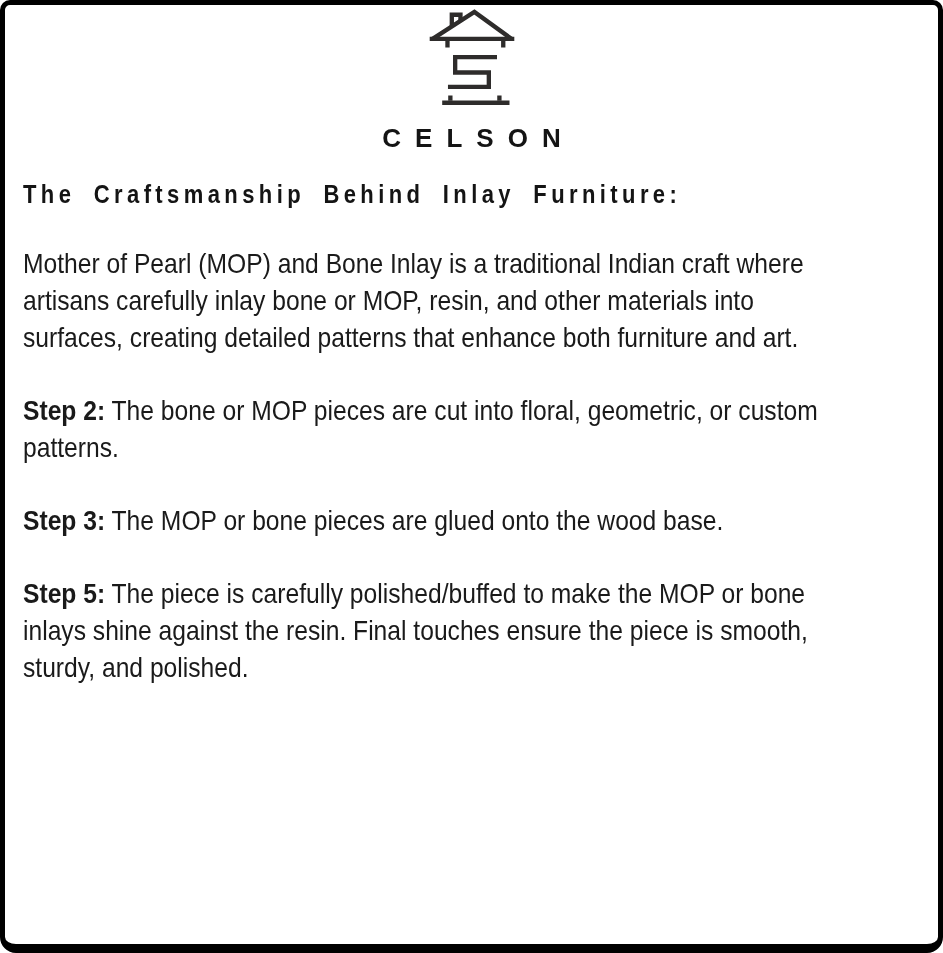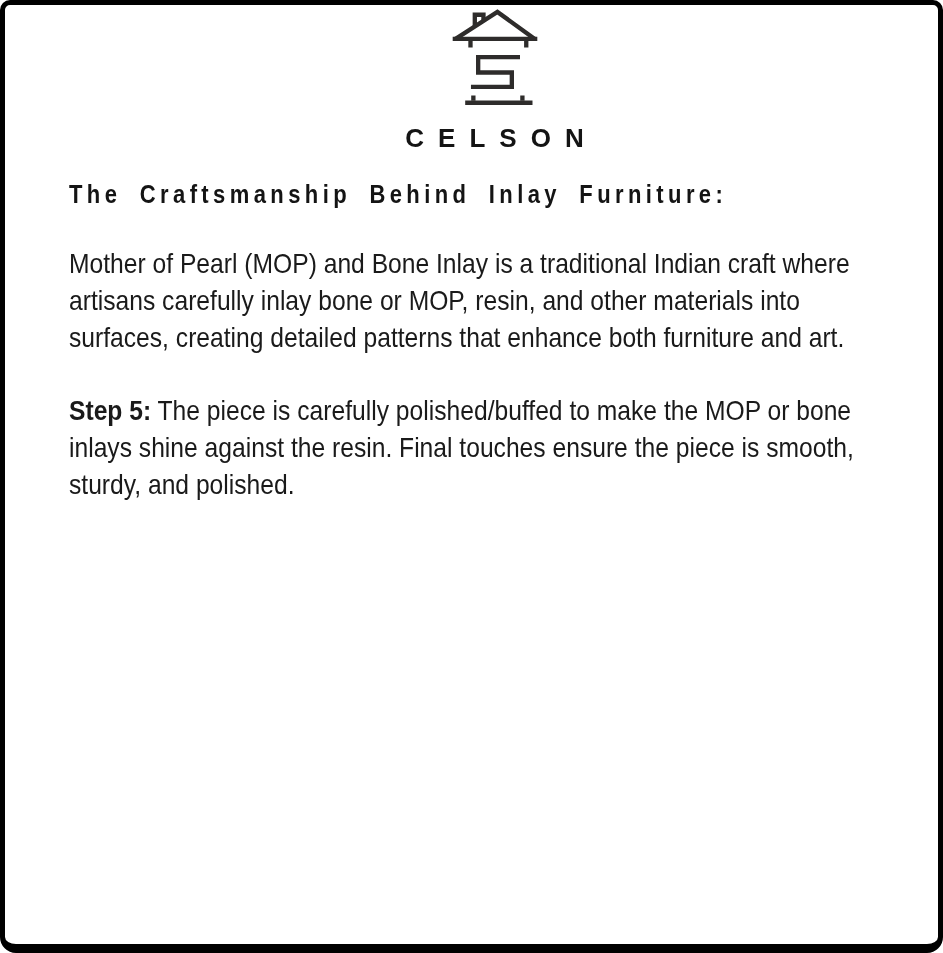--- a/index.html
+++ b/index.html
@@ -14,7 +14,6 @@
     overflow:hidden;
     font-family:"Liberation Sans", sans-serif;
     color:#1a1a1a;
-    padding-left:46px;
   }
   .brand-header{ text-align:center; padding-top:4px; }
   .logo-svg{ display:inline-block; width:92px; height:100px; }

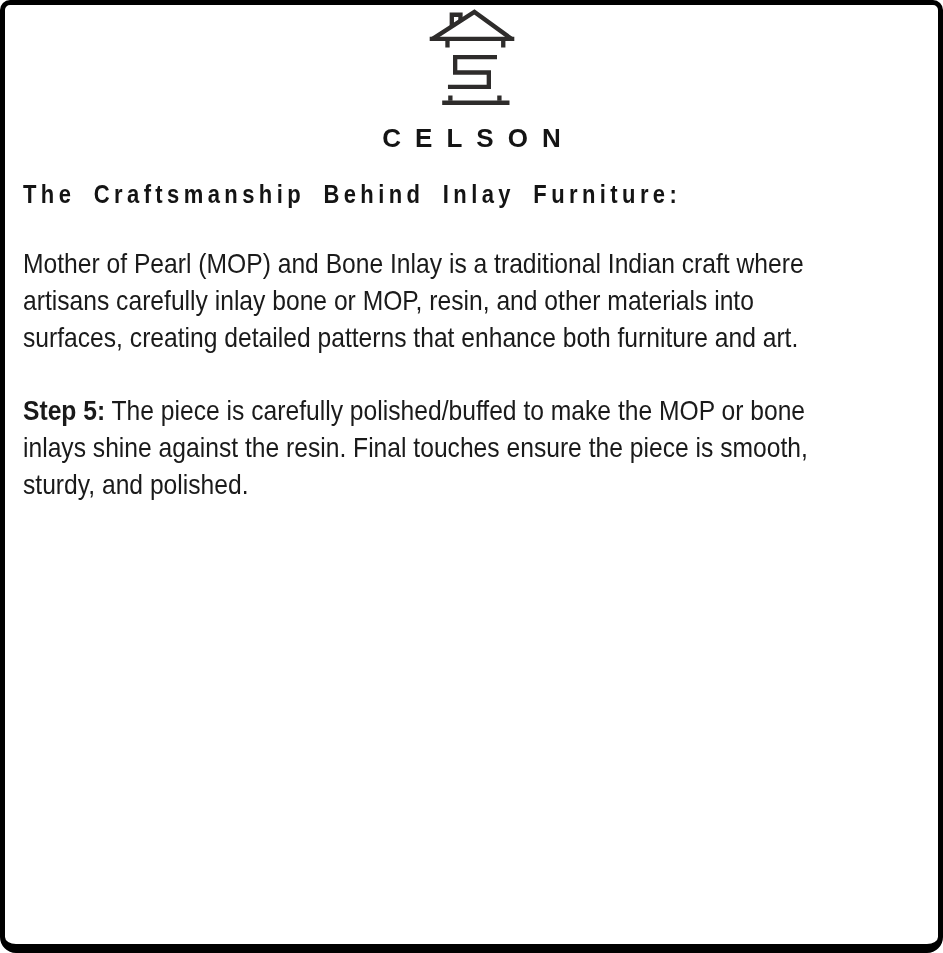--- a/index.html
+++ b/index.html
@@ -84,6 +84,10 @@
         <div class="line"><span>surfaces, creating detailed patterns that enhance both furniture and art.</span></div>
       </div>
       <div class="para">
+        <div class="line"><strong>Step 2:</strong><span> The bone or MOP pieces are cut into floral, geometric, or custom</span></div>
+        <div class="line"><span>patterns.</span></div>
+      </div>
+      <div class="para">
         <div class="line"><strong>Step 5:</strong><span> The piece is carefully polished/buffed to make the MOP or bone</span></div>
         <div class="line"><span>inlays shine against the resin. Final touches ensure the piece is smooth,</span></div>
         <div class="line"><span>sturdy, and polished.</span></div>

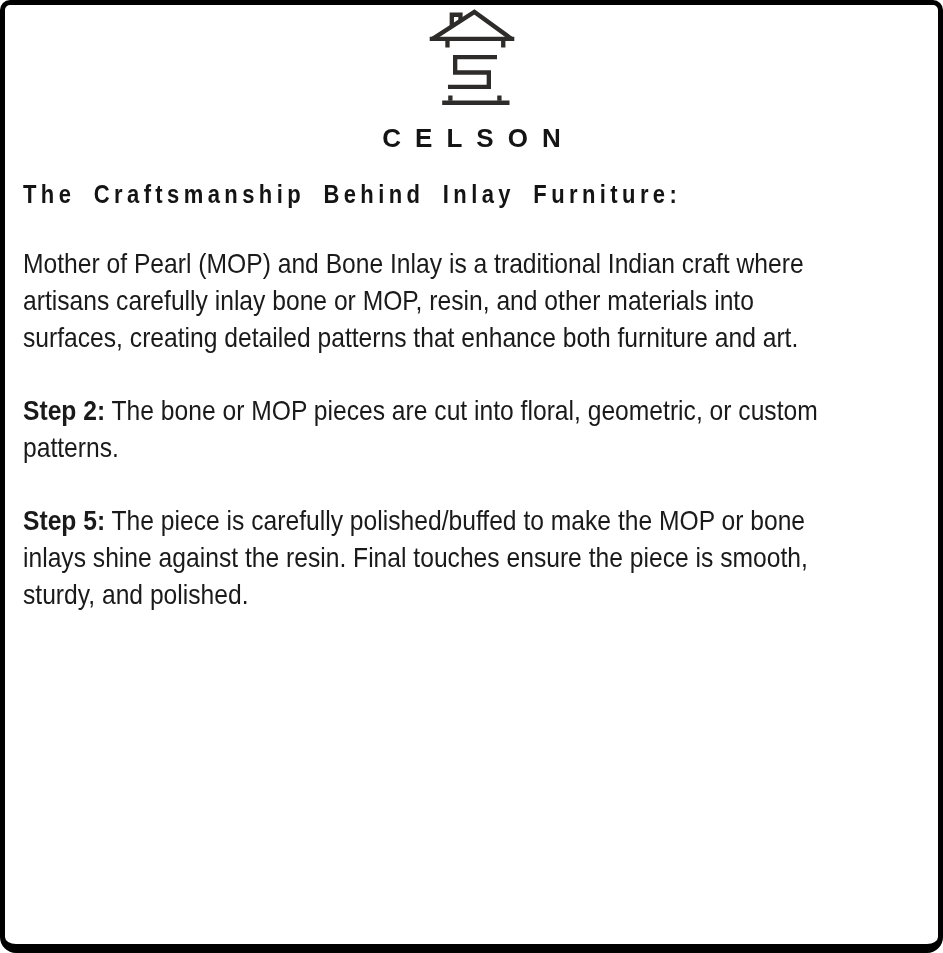--- a/index.html
+++ b/index.html
@@ -88,6 +88,9 @@
         <div class="line"><span>patterns.</span></div>
       </div>
       <div class="para">
+        <div class="line"><strong>Step 3:</strong><span> The MOP or bone pieces are glued onto the wood base.</span></div>
+      </div>
+      <div class="para">
         <div class="line"><strong>Step 5:</strong><span> The piece is carefully polished/buffed to make the MOP or bone</span></div>
         <div class="line"><span>inlays shine against the resin. Final touches ensure the piece is smooth,</span></div>
         <div class="line"><span>sturdy, and polished.</span></div>

